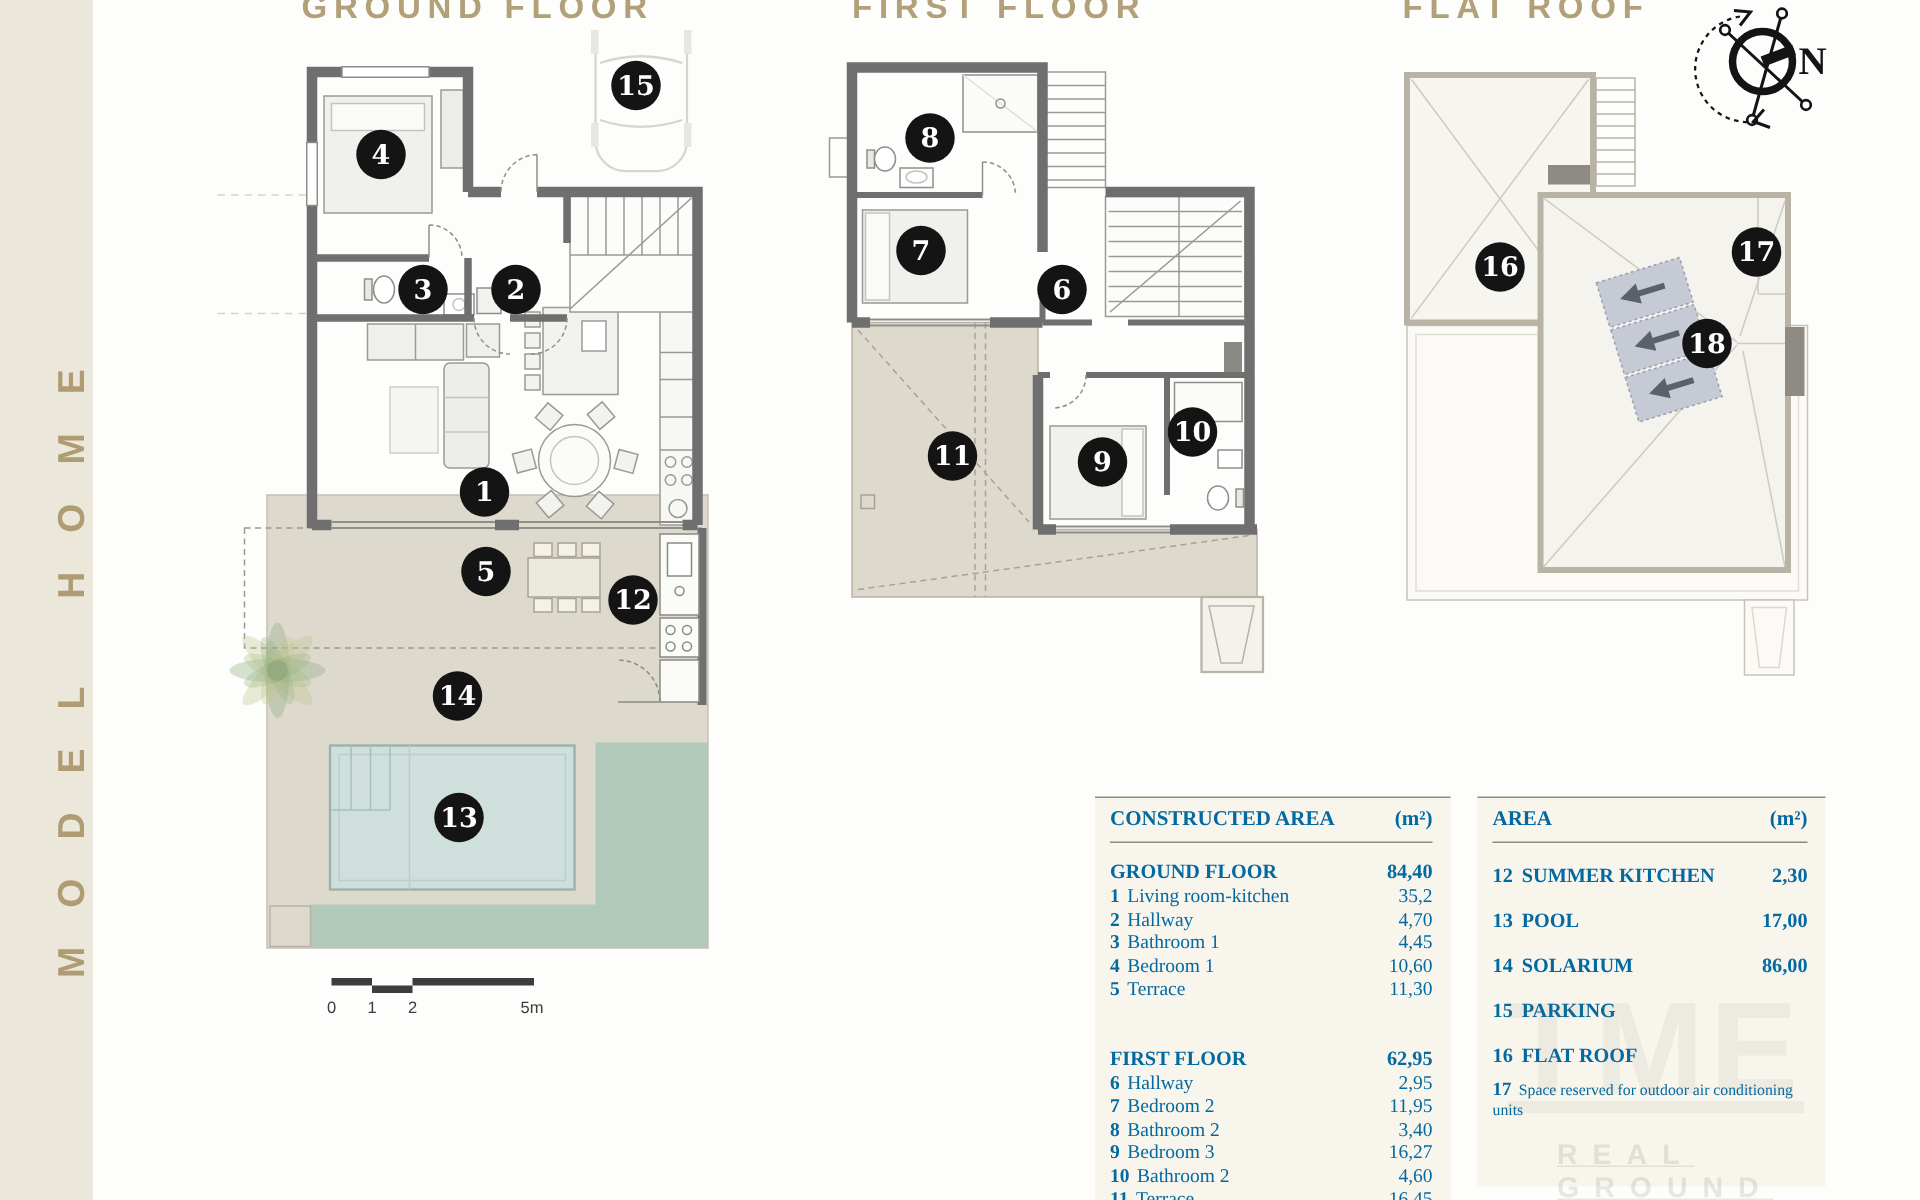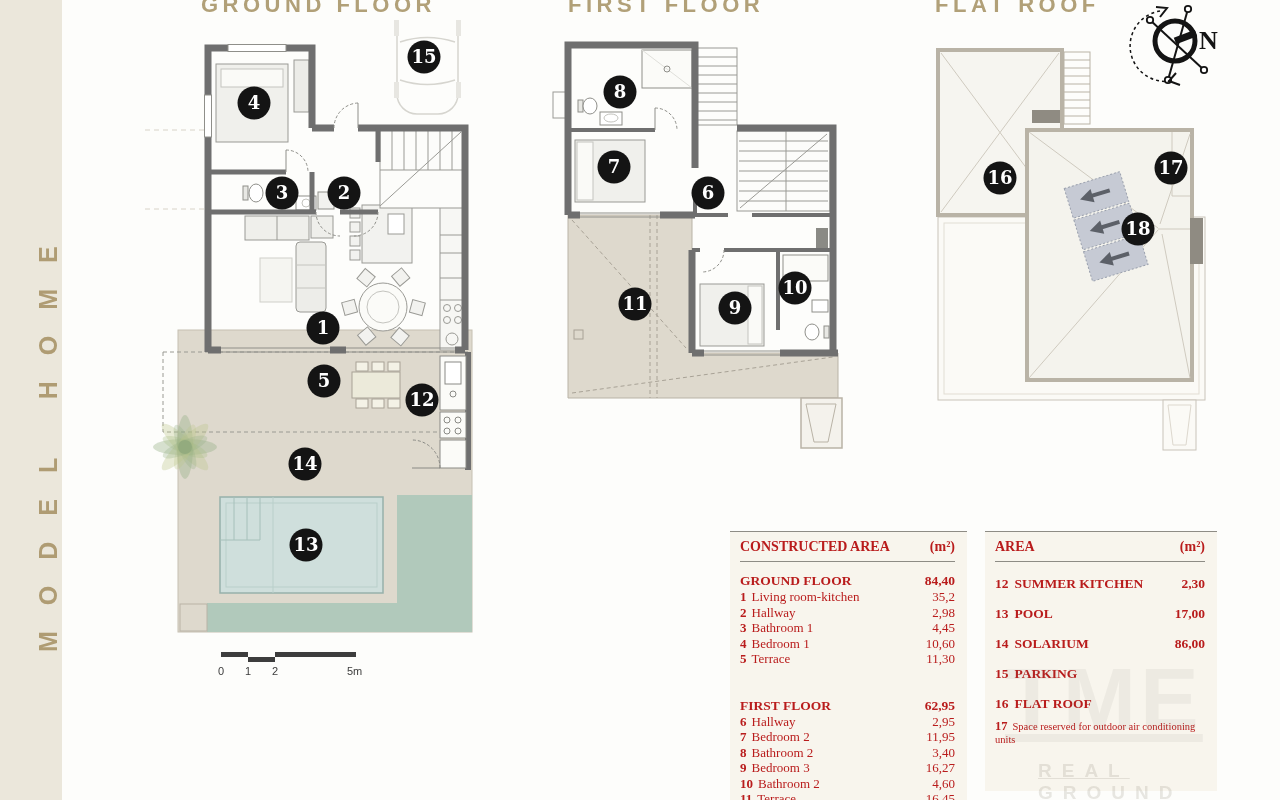--- a/index.html
+++ b/index.html
@@ -18,7 +18,7 @@
   .mk text{fill:#ffffff;font-family:"DejaVu Serif",serif;font-weight:700;font-size:18px;
            text-anchor:middle;}
   
-  .datatable{position:absolute;background:#f8f5ed;color:#b91c1c;box-sizing:border-box;
+  .datatable{position:absolute;background:#f8f5ed;color:#0369a1;box-sizing:border-box;
              border-top:1px solid #8e8c85;padding:7px 12px 0 10px;overflow:hidden;
              font-family:"Liberation Serif","DejaVu Serif",serif;}
   .thead{display:flex;justify-content:space-between;font-weight:700;font-size:14px;

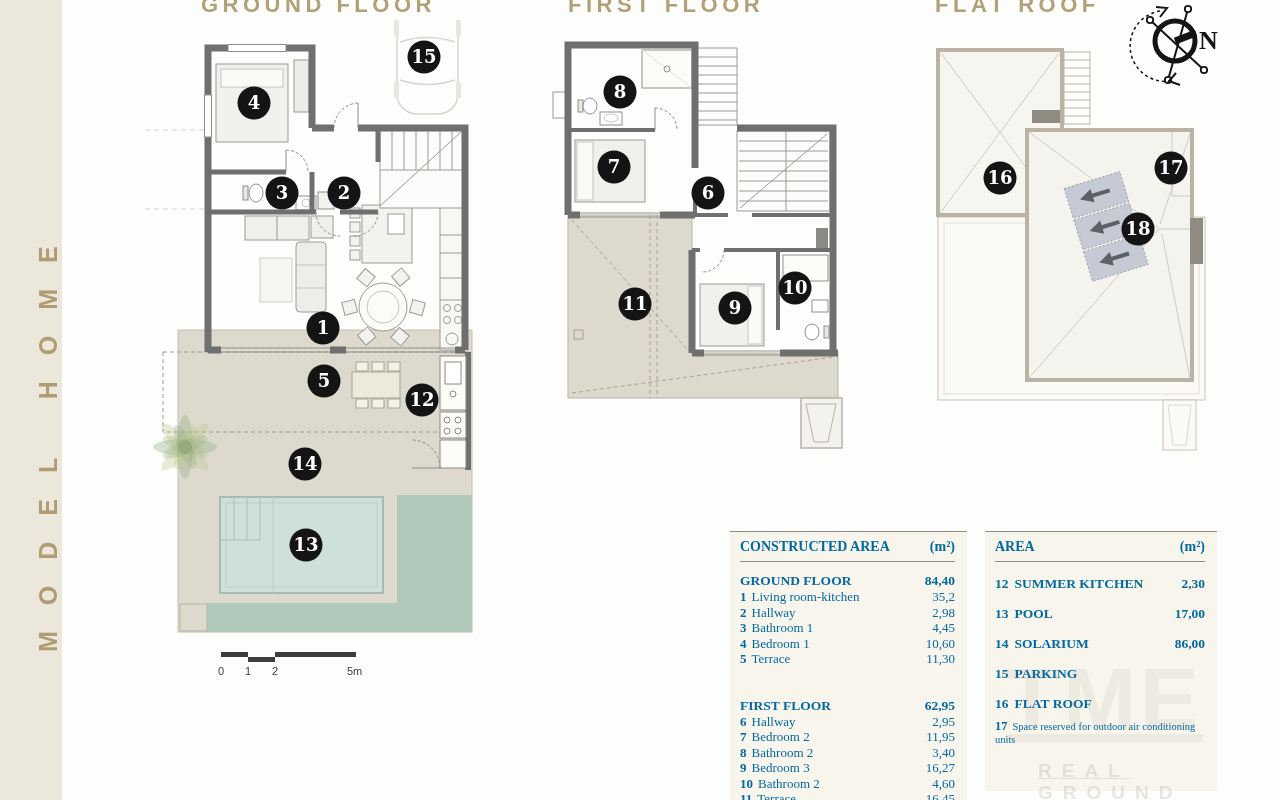--- a/index.html
+++ b/index.html
@@ -474,7 +474,7 @@
         </div>
       <div class="trow">
           <span class="tname"><span class="tnum">2</span><span>Hallway</span></span>
-          <span class="tval">2,98</span>
+          <span class="tval">4,70</span>
         </div>
       <div class="trow">
           <span class="tname"><span class="tnum">3</span><span>Bathroom 1</span></span>

